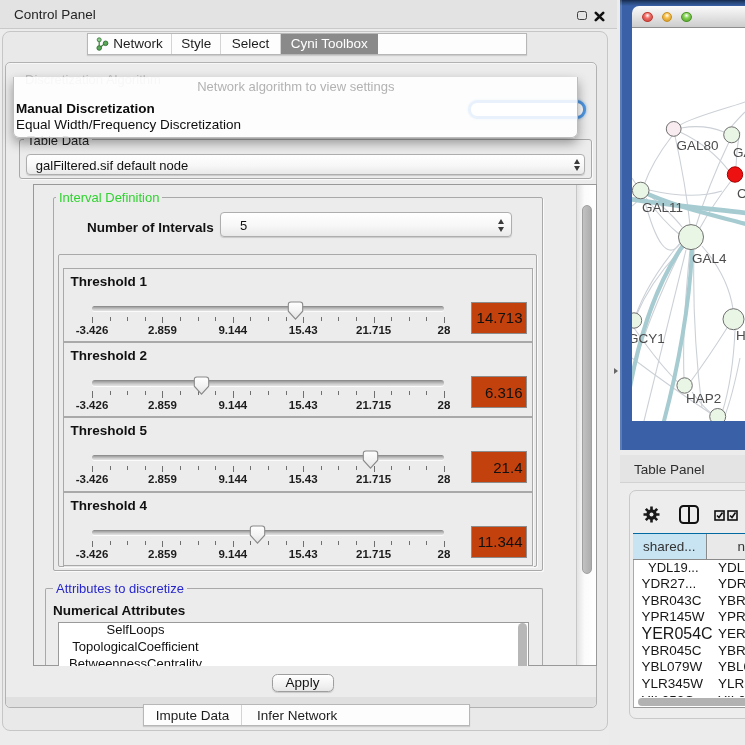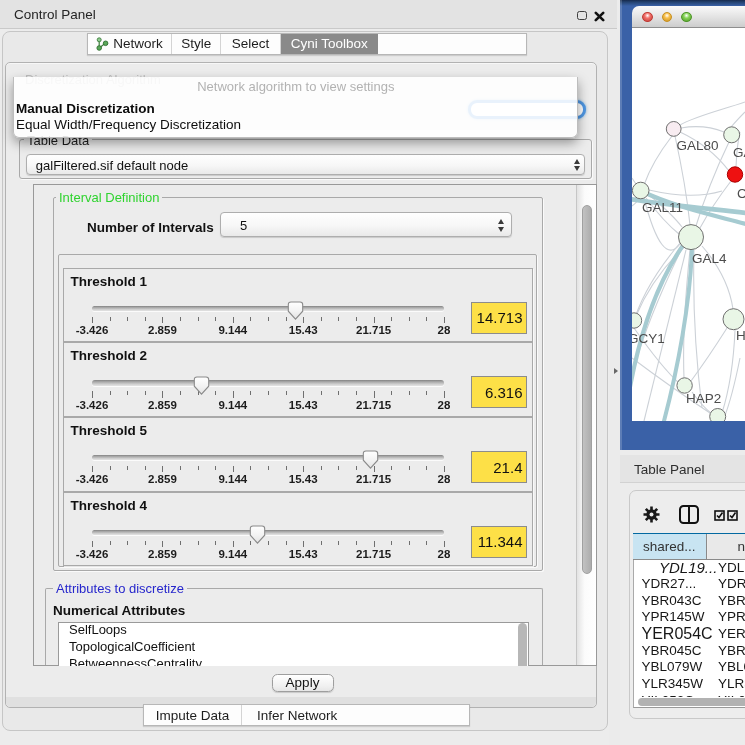--- a/index.html
+++ b/index.html
@@ -27,7 +27,7 @@
 .ticksmin{position:absolute;height:4px;background:repeating-linear-gradient(90deg,#6f6f6f 0px,#6f6f6f 1px,transparent 1px,transparent 17.6px);}
 .ticksmaj{position:absolute;height:6.5px;background:repeating-linear-gradient(90deg,#6f6f6f 0px,#6f6f6f 1px,transparent 1px,transparent 70.4px);}
 .slab{position:absolute;transform:translateX(-50%);font-size:11.5px;font-weight:bold;color:#1c1c1c;white-space:nowrap;}
-.tfield{position:absolute;background:#fde047;border:1px solid #8c8c8c;font-size:15px;color:#111;
+.tfield{position:absolute;background:#c2410c;border:1px solid #8c8c8c;font-size:15px;color:#111;
  padding-right:4px;display:flex;align-items:center;justify-content:flex-end;}
 .bluet{color:#2626cc;}
 svg{display:block;}

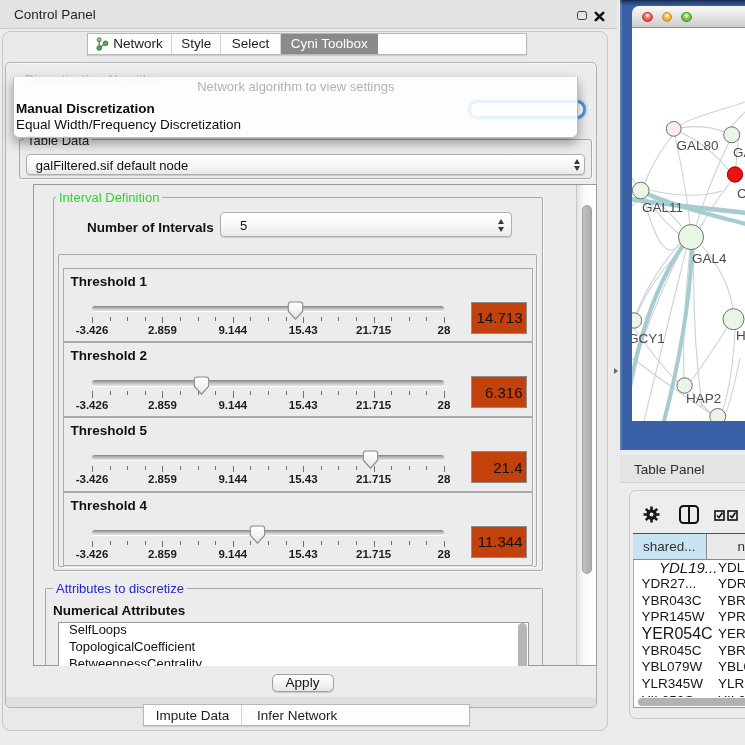--- a/index.html
+++ b/index.html
@@ -312,7 +312,7 @@
       </div>
 </div>
 <div class="abs" style="left:633px;top:559.5px;width:112px;height:137.5px;background:#fff;border-left:1px solid #aaa;overflow:hidden;">
- <div style="position:absolute;left:25px;top:0.0px;font-size:15px;color:#171717;line-height:16.6px;font-style:italic;">YDL19...</div>
+ <div style="position:absolute;left:14px;top:0.0px;font-size:13px;color:#171717;line-height:16.6px;">YDL19...</div>
  <div style="position:absolute;left:83.9px;top:0.0px;font-size:13.5px;color:#171717;line-height:16.6px;">YDL1</div>
  <div style="position:absolute;left:7.5px;top:16.6px;font-size:13.5px;color:#171717;line-height:16.6px;">YDR27...</div>
  <div style="position:absolute;left:83.9px;top:16.6px;font-size:13.5px;color:#171717;line-height:16.6px;">YDR2</div>

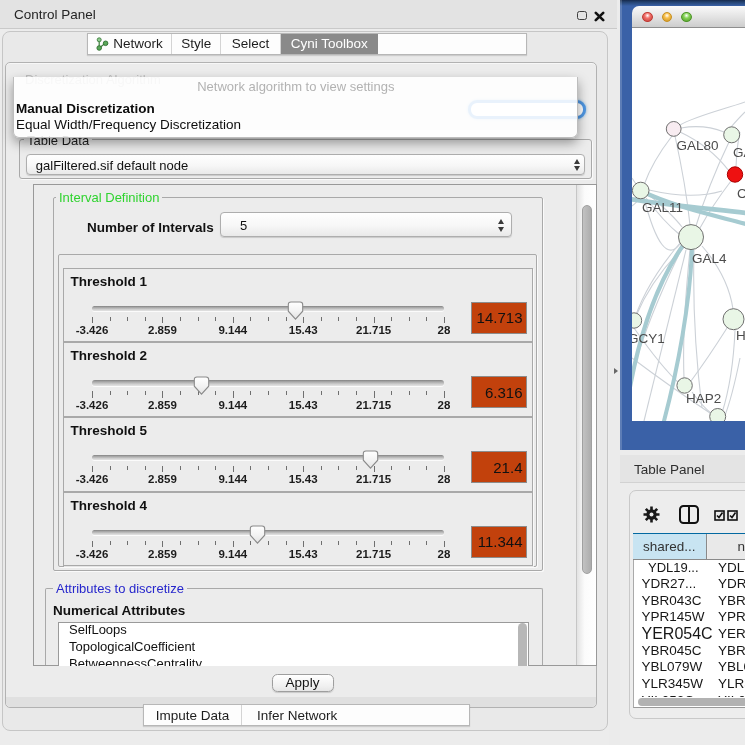--- a/index.html
+++ b/index.html
@@ -189,7 +189,7 @@
 <div class="abs" style="left:44.5px;top:588px;width:498.5px;height:77px;border:1px solid #a9a9a9;border-bottom:none;border-radius:2px 2px 0 0;"></div>
 <div class="gtitle" style="left:53px;top:581.5px;"><span class="bluet">Attributes to discretize</span></div>
 <div class="abs" style="left:53px;top:602.5px;font-size:13.5px;font-weight:bold;color:#111;">Numerical Attributes</div>
-<div class="abs" style="left:58px;top:621.5px;width:470.5px;height:44px;background:#fff;border:1px solid #9a9a9a;border-bottom:none;overflow:hidden;">
+<div class="abs" style="left:58px;top:621.5px;width:470.5px;height:44px;background:#fff;border:1px solid #9a9a9a;border-bottom:none;overflow:hidden;text-align:center;">
  <div style="position:absolute;left:10px;top:-2px;font-size:13px;color:#111;line-height:17px;">SelfLoops<br>TopologicalCoefficient<br>BetweennessCentrality</div>
  <div style="position:absolute;right:1px;top:0.5px;width:9px;height:60px;background:#b7b7b7;border-radius:4.5px;"></div>
 </div>

